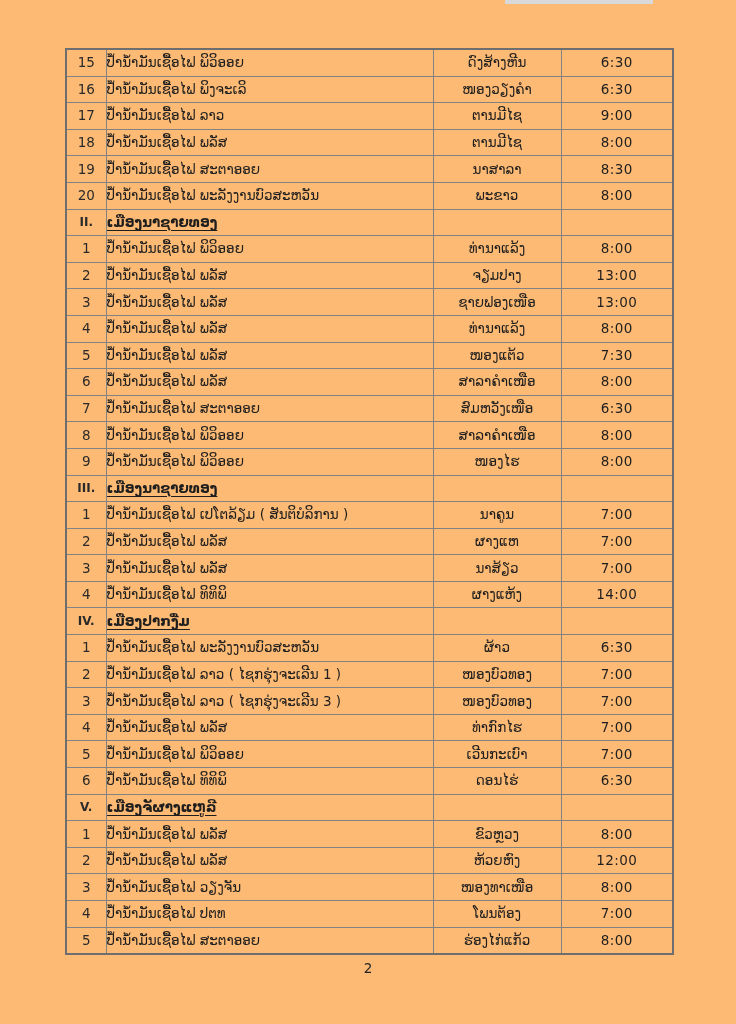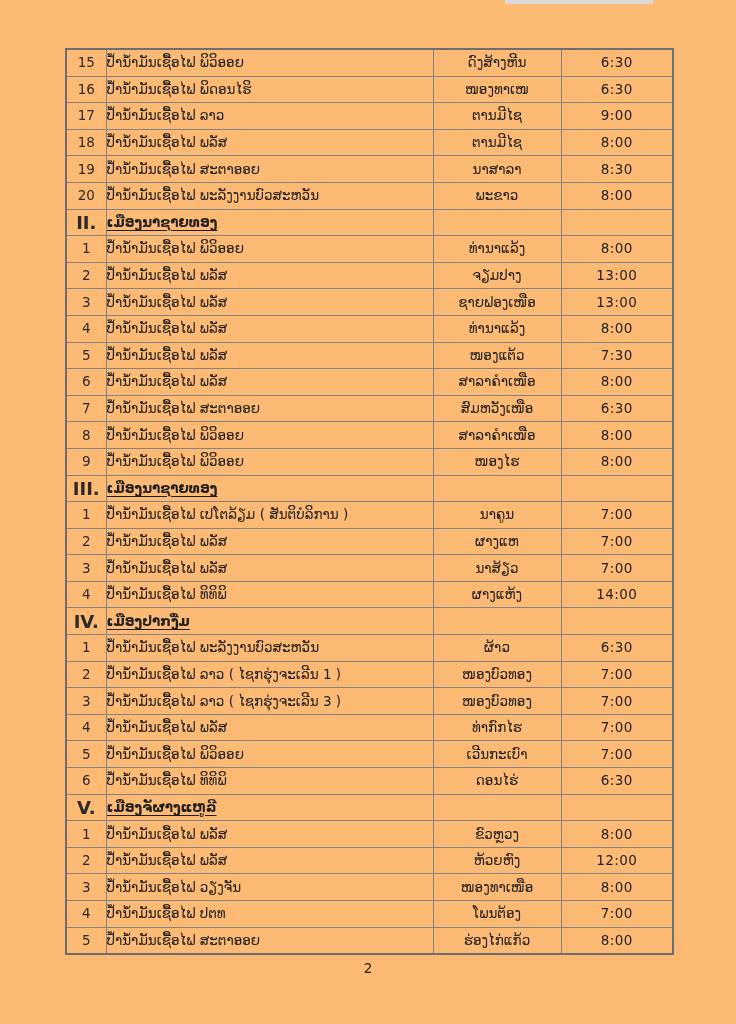--- a/index.html
+++ b/index.html
@@ -79,7 +79,7 @@
         </tr>
         <tr>
           <td class="c-no">16</td>
-          <td class="c-name">ປໍ້ານໍ້າມັນເຊື້ອໄຟ ພິດອນໄຮິ</td>
+          <td class="c-name">ປໍ້ານໍ້າມັນເຊື້ອໄຟ ພິງຈະເລິ</td>
           <td class="c-vill">ໜອງທາເໜ</td>
           <td class="c-time">6:30</td>
         </tr>

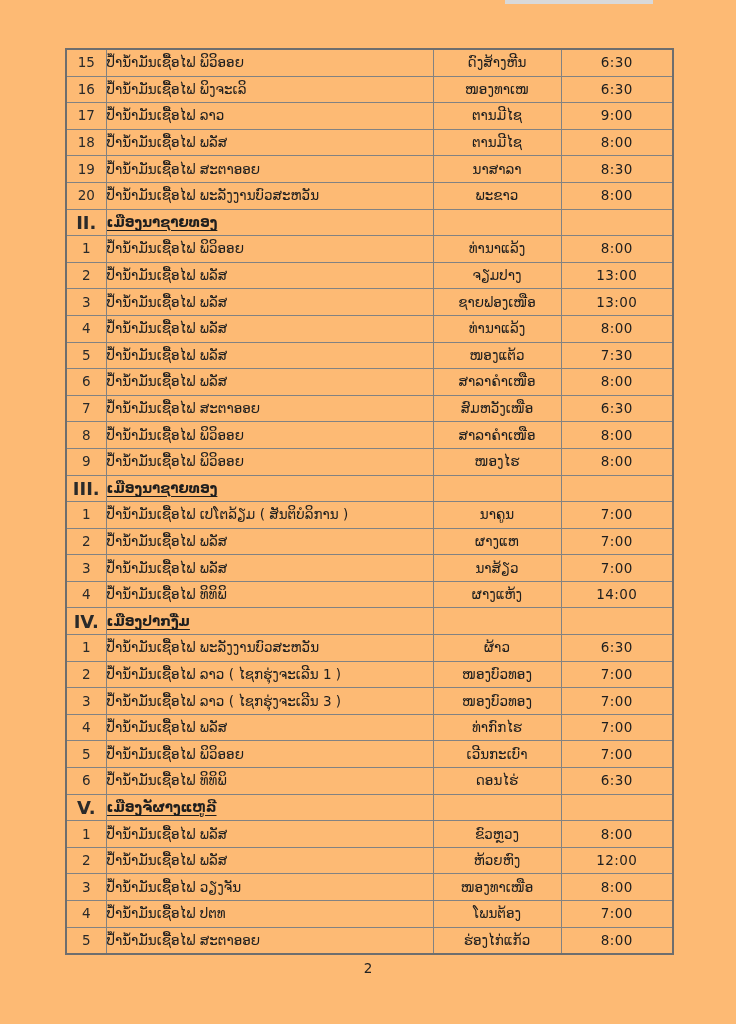--- a/index.html
+++ b/index.html
@@ -80,7 +80,7 @@
         <tr>
           <td class="c-no">16</td>
           <td class="c-name">ປໍ້ານໍ້າມັນເຊື້ອໄຟ ພິງຈະເລິ</td>
-          <td class="c-vill">ໜອງທາເໜ</td>
+          <td class="c-vill">ໜອງວຽງຄຳ</td>
           <td class="c-time">6:30</td>
         </tr>
         <tr>

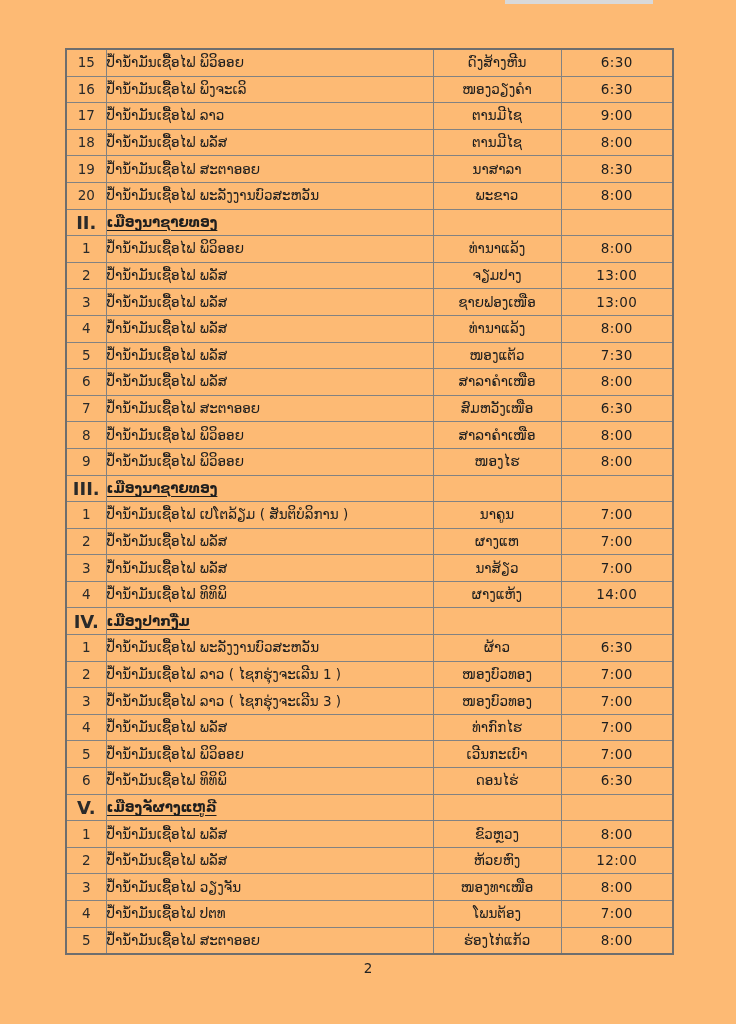--- a/index.html
+++ b/index.html
@@ -43,7 +43,7 @@
   td.c-name  { padding-left:9px; }
   td.c-vill  { text-align:center; }
   td.c-time  { text-align:center; letter-spacing:0.4px;margin-top:8px; }
-  tr.section td.c-no   { font-weight:bold; font-size:18px; }
+  tr.section td.c-no   { font-weight:bold; font-size:12px; }
   tr.section td.c-name {
     font-weight:bold;
     text-decoration:underline;

